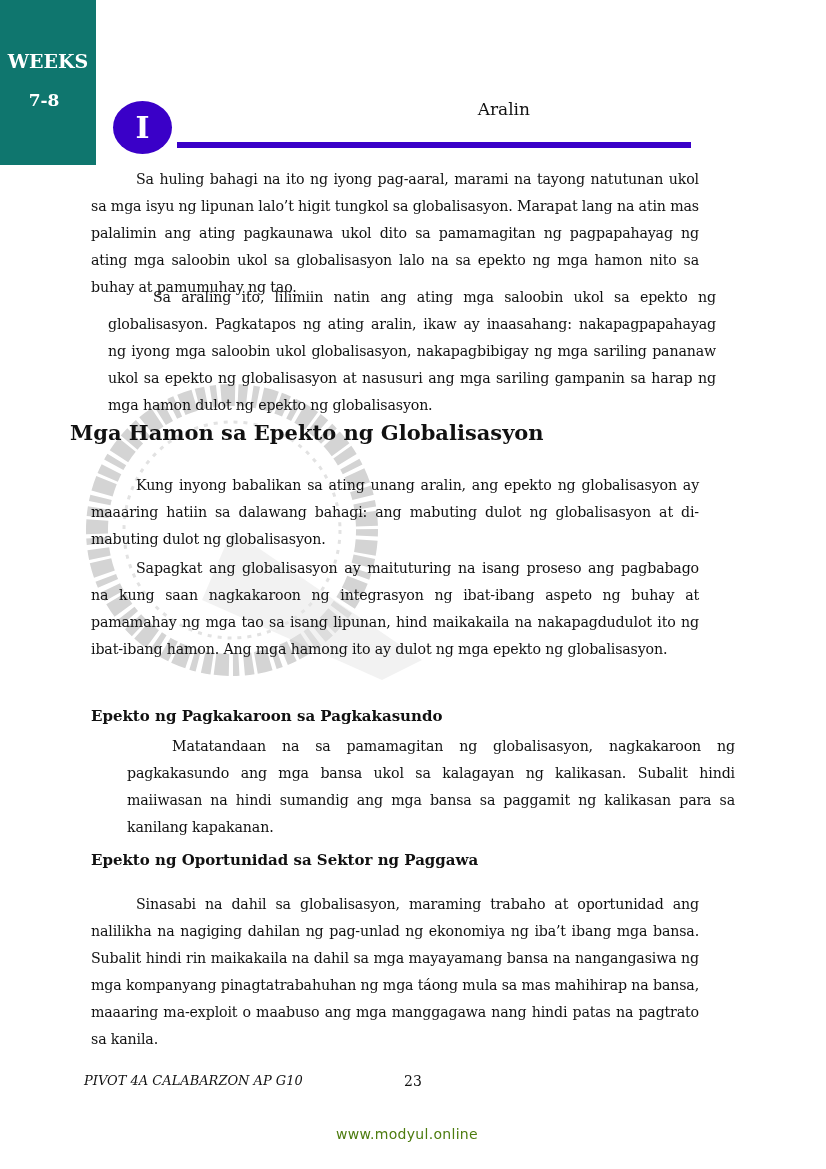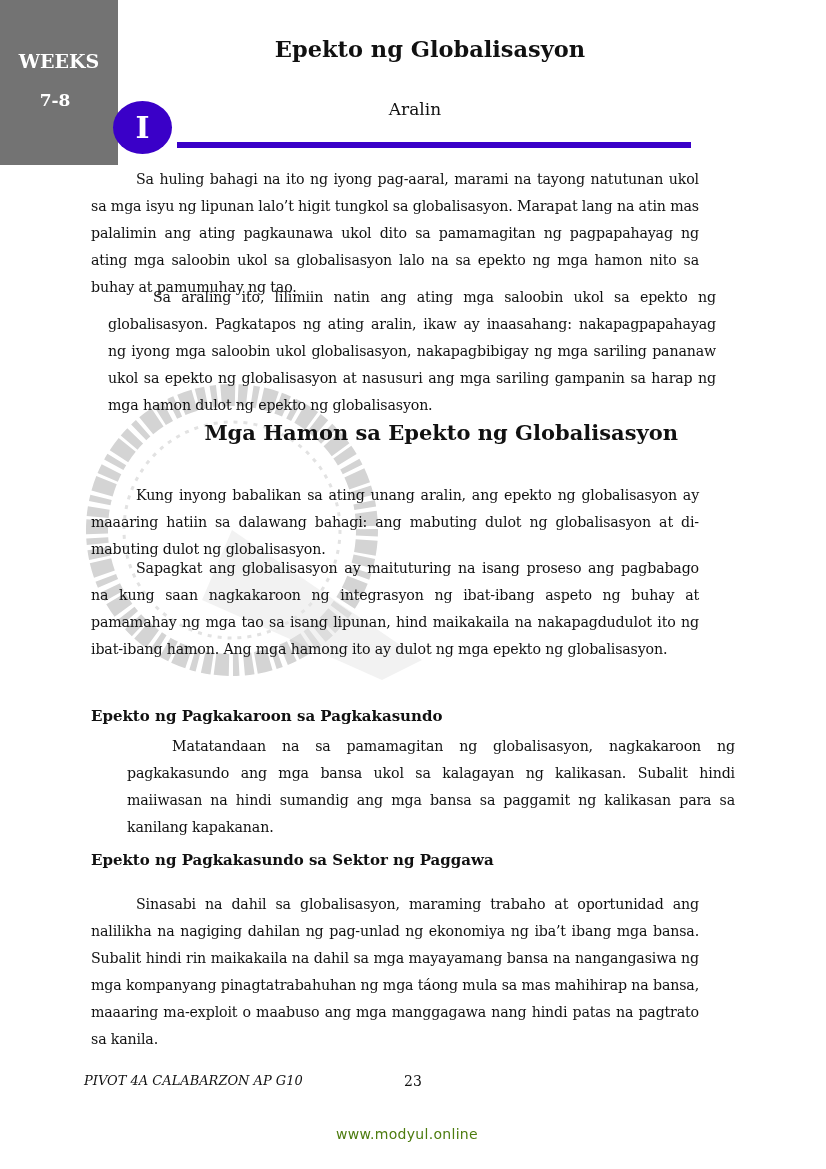--- a/index.html
+++ b/index.html
@@ -5,7 +5,7 @@
     html, body { margin: 0; padding: 0; background: #ffffff; }
     body { width: 826px; height: 1169px; position: relative; overflow: hidden;
       font-family: "DejaVu Serif", "Liberation Serif", serif; color: #111; }
-    .week-box { position: absolute; left: 0; top: 0; width: 118px; height: 165px; background: #737373;
+    .week-box { position: absolute; left: 0; top: 0; width: 96px; height: 165px; background: #0f766e;
       color: #fff; font-weight: bold; text-align: center; }
     .week-box .w1 { position: absolute; top: 50px; left: 0; right: 0; font-size: 19px; }
     .week-box .w2 { position: absolute; top: 90px; left: 0; right: 8px; font-size: 17px; }

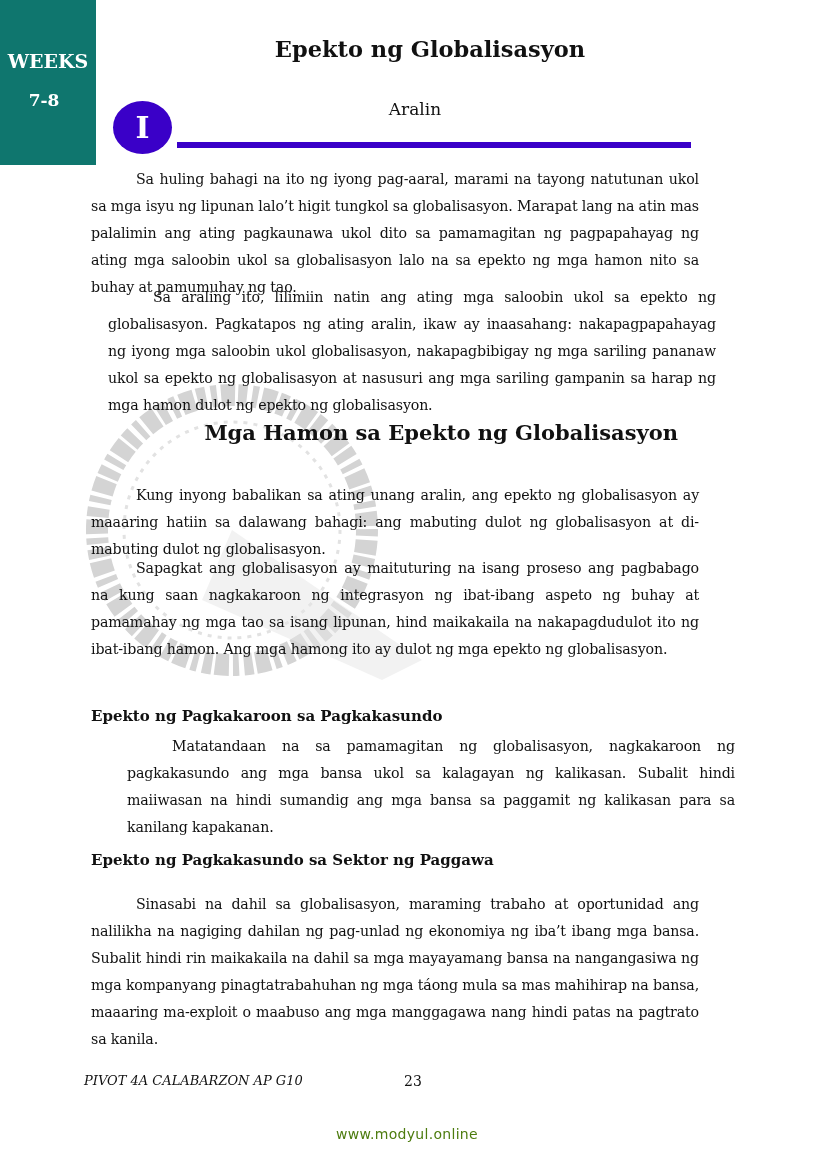--- a/index.html
+++ b/index.html
@@ -41,7 +41,6 @@
 </div>
 
 <div class="title">
-  <div>Epekto ng Globalisasyon</div>
 </div>
 <div class="subtitle">Aralin</div>
 <div class="circle">I</div>

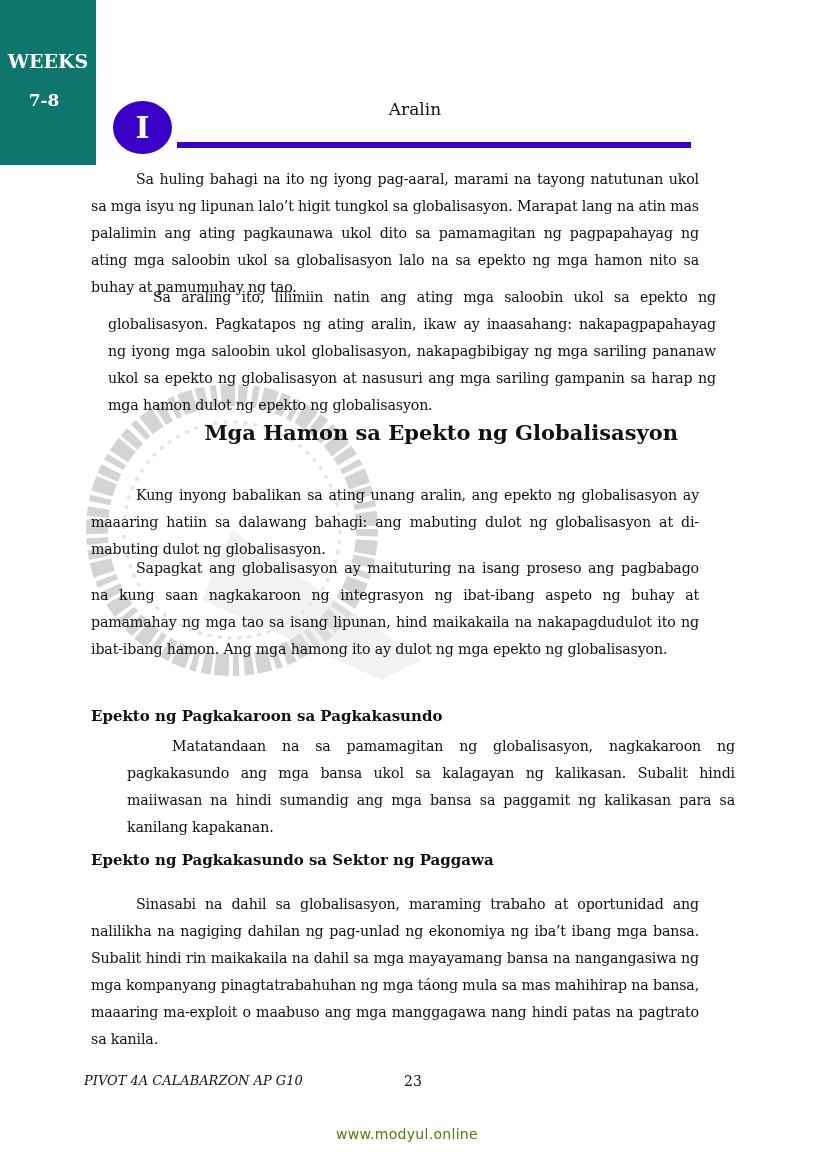--- a/index.html
+++ b/index.html
@@ -15,7 +15,7 @@
     .rule { position: absolute; left: 177px; top: 142px; width: 514px; height: 6px; background: #3a00c8; }
     .title { position: absolute; left: 150px; top: 34px; width: 560px; text-align: center;
       font-weight: bold; font-size: 22.5px; line-height: 31px; }
-    .subtitle { position: absolute; left: 300px; top: 99px; width: 230px; text-align: center; font-size: 17px; }
+    .subtitle { position: absolute; left: 300px; top: 99px; width: 230px; text-align: right; font-size: 17px; }
     .para { position: absolute; left: 91px; width: 608px; font-size: 14.2px; line-height: 27px;
       text-align: justify; text-indent: 45px; letter-spacing: -0.15px; }
     .h2 { position: absolute; left: 91px; width: 608px; text-align: right; font-weight: bold; font-size: 21px; }

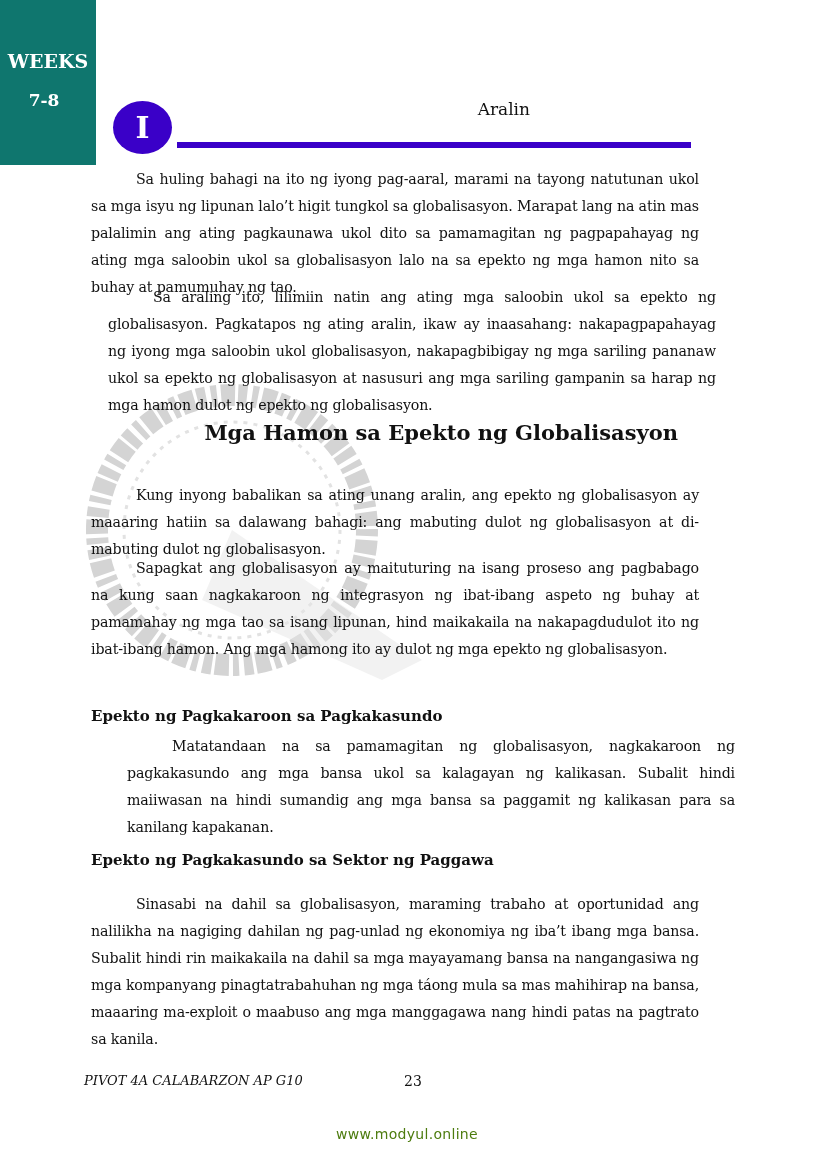--- a/index.html
+++ b/index.html
@@ -18,7 +18,7 @@
     .subtitle { position: absolute; left: 300px; top: 99px; width: 230px; text-align: right; font-size: 17px; }
     .para { position: absolute; left: 91px; width: 608px; font-size: 14.2px; line-height: 27px;
       text-align: justify; text-indent: 45px; letter-spacing: -0.15px; }
-    .h2 { position: absolute; left: 91px; width: 608px; text-align: right; font-weight: bold; font-size: 21px; }
+    .h2 { position: absolute; left: 91px; width: 608px; text-align: left; font-weight: bold; font-size: 21px; }
     .h3 { position: absolute; left: 91px; font-weight: bold; font-size: 15px; }
     .footer-left { position: absolute; left: 84px; top: 1073px; font-style: italic; font-size: 13px; }
     .footer-page { position: absolute; left: 404px; top: 1073px; font-size: 14px; }

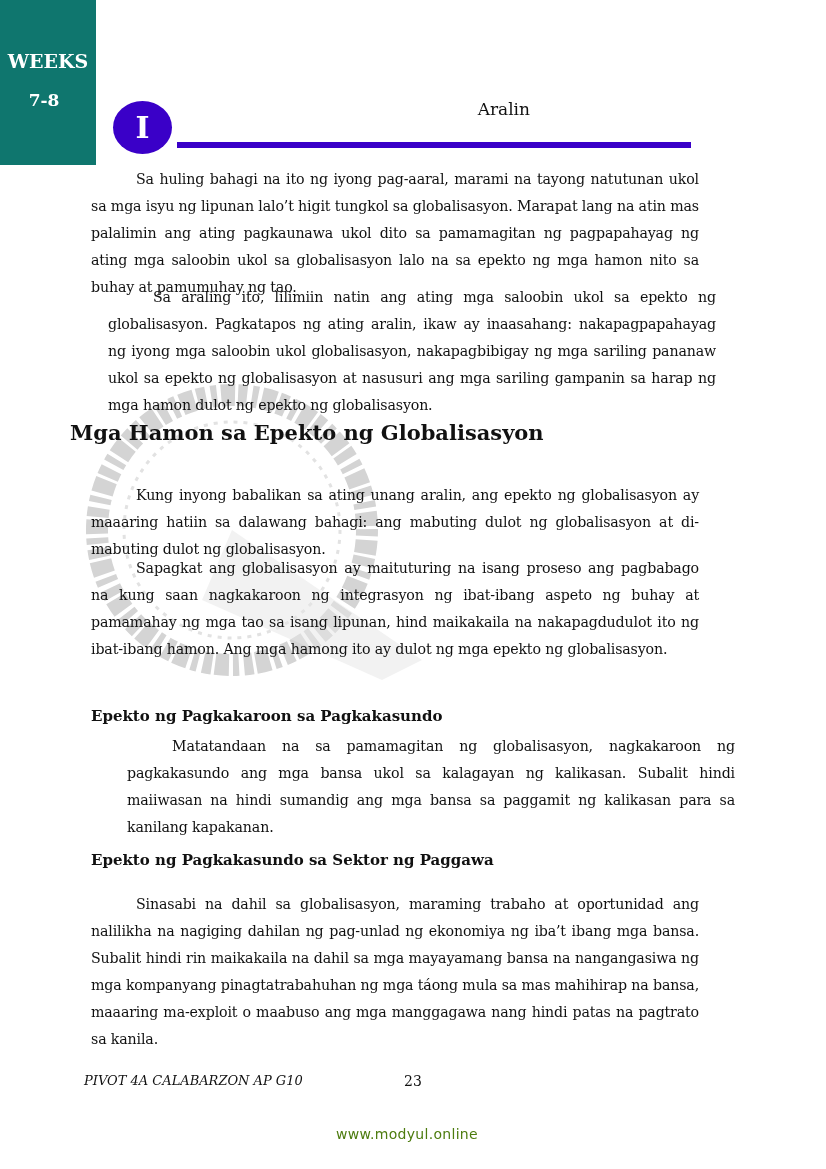--- a/index.html
+++ b/index.html
@@ -51,7 +51,7 @@
 
 <div class="h2" style="top:420px; left:70px;">Mga Hamon sa Epekto ng Globalisasyon</div>
 
-<p class="para" style="top:449px;margin-top:33px;">Kung inyong babalikan sa ating unang aralin, ang epekto ng globalisasyon ay maaaring hatiin sa dalawang bahagi: ang mabuting dulot ng globalisasyon at di-mabuting dulot ng globalisasyon.</p>
+<p class="para" style="top:439px;margin-top:33px;">Kung inyong babalikan sa ating unang aralin, ang epekto ng globalisasyon ay maaaring hatiin sa dalawang bahagi: ang mabuting dulot ng globalisasyon at di-mabuting dulot ng globalisasyon.</p>
 <p class="para" style="top:541px;">Sapagkat ang globalisasyon ay maituturing na isang proseso ang pagbabago na kung saan nagkakaroon ng integrasyon ng ibat-ibang aspeto ng buhay at pamamahay ng mga tao sa isang lipunan, hind maikakaila na nakapagdudulot ito ng ibat-ibang hamon. Ang mga hamong ito ay dulot ng mga epekto ng globalisasyon.</p>
 
 <div class="h3" style="top:691px;margin-top:16px;">Epekto ng Pagkakaroon sa Pagkakasundo</div>

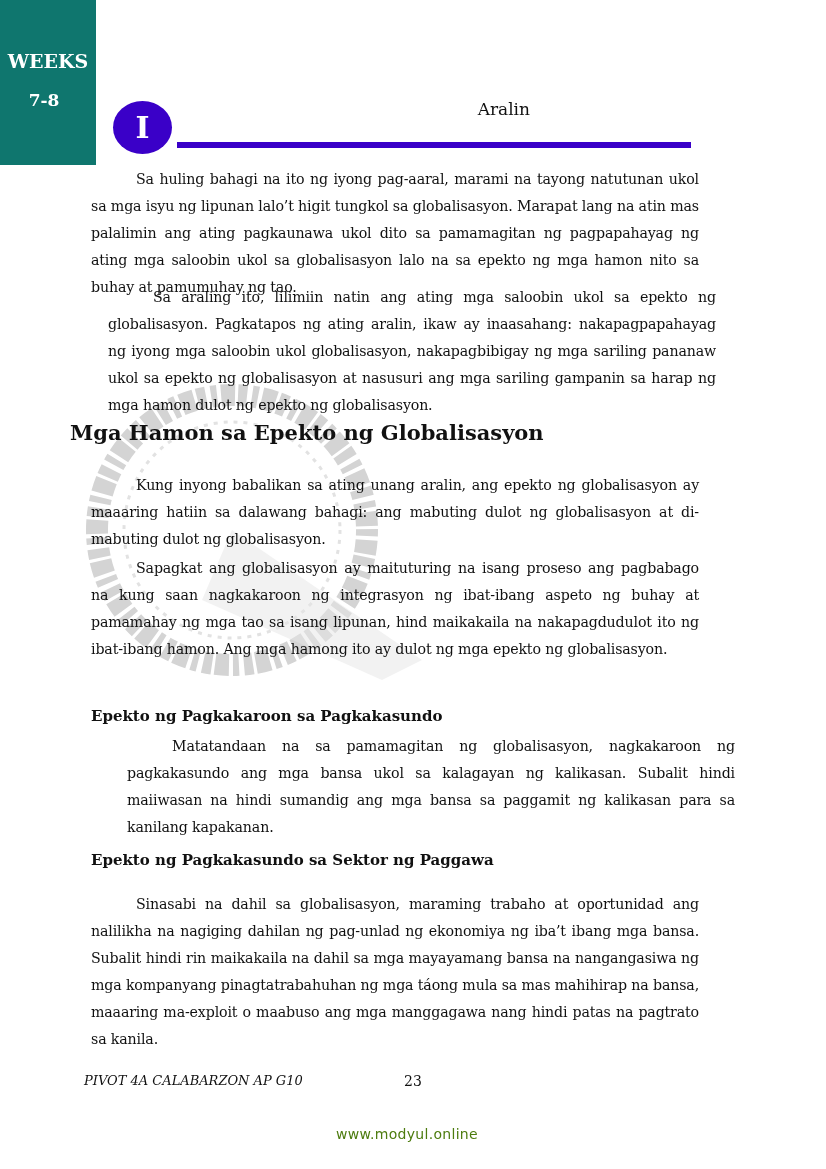--- a/index.html
+++ b/index.html
@@ -57,7 +57,7 @@
 <div class="h3" style="top:691px;margin-top:16px;">Epekto ng Pagkakaroon sa Pagkakasundo</div>
 <p class="para" style="top:719px;margin-left:36px;">Matatandaan na sa pamamagitan ng globalisasyon, nagkakaroon ng pagkakasundo ang mga bansa ukol sa kalagayan ng kalikasan. Subalit hindi maiiwasan na hindi sumandig ang mga bansa sa paggamit ng kalikasan para sa kanilang kapakanan.</p>
 
-<div class="h3" style="top:851px;">Epekto ng Pagkakasundo sa Sektor ng Paggawa</div>
+<div class="h3" style="top:851px;">Epekto ng Oportunidad sa Sektor ng Paggawa</div>
 <p class="para" style="top:877px;">Sinasabi na dahil sa globalisasyon, maraming trabaho at oportunidad ang nalilikha na nagiging dahilan ng pag-unlad ng ekonomiya ng iba’t ibang mga bansa. Subalit hindi rin maikakaila na dahil sa mga mayayamang bansa na nangangasiwa ng mga kompanyang pinagtatrabahuhan ng mga táong mula sa mas mahihirap na bansa, maaaring ma-exploit o maabuso ang mga manggagawa nang hindi patas na pagtrato sa kanila.</p>
 
 <div class="footer-left">PIVOT 4A CALABARZON AP G10</div>

